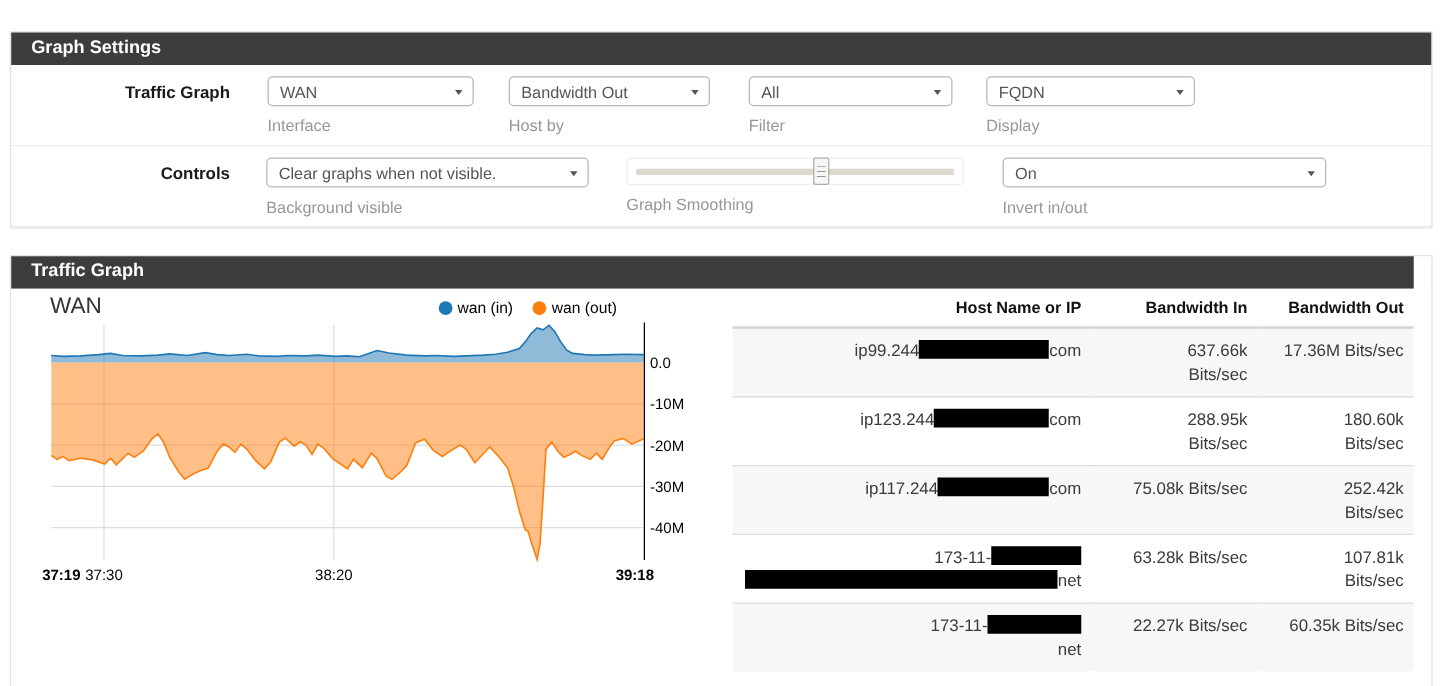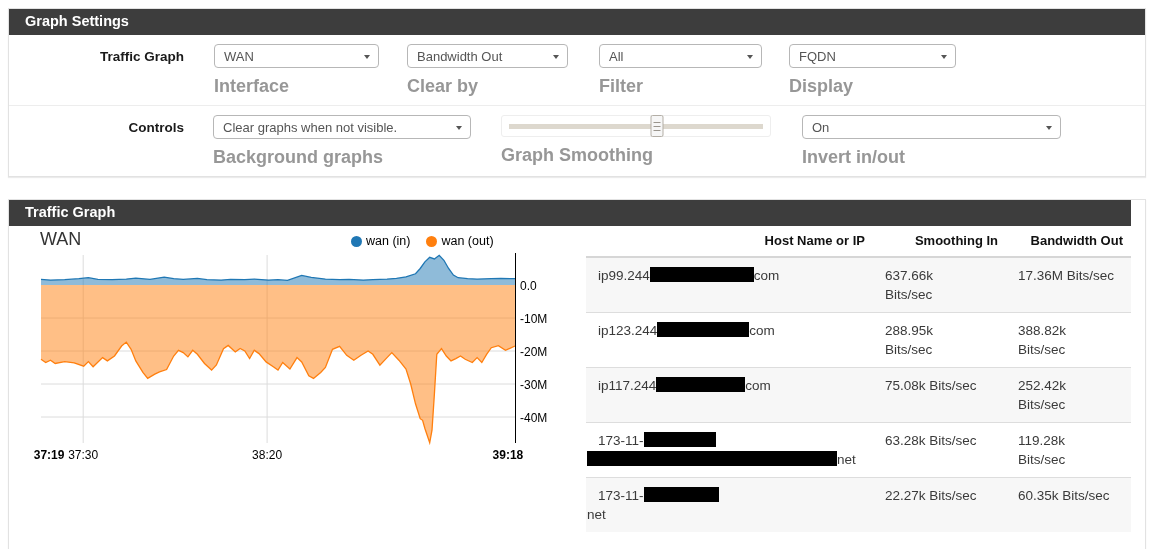--- a/index.html
+++ b/index.html
@@ -6,7 +6,7 @@
   html, body { width: 1154px; height: 549px; overflow: hidden; background: #fff; }
   body { font-family: "Liberation Sans", sans-serif; padding: 8px; }
 
-  .panel { border: 1px solid #e2e2e2; box-shadow: 0 1px 1px rgba(0,0,0,.08); background: #fff; }
+  .panel { border: 1px solid #e2e2e2; box-shadow: 0 1px 1px rgba(0,0,0,.08); background: #fff; margin-top: 17px; }
   .panel-settings { margin-bottom: 22px; }
   .panel-traffic { height: 520px; }
   .panel-heading { background: #3d3d3d; color: #fff; font-size: 14.5px; font-weight: bold; padding: 5px 16px 6px; line-height: 15px; }

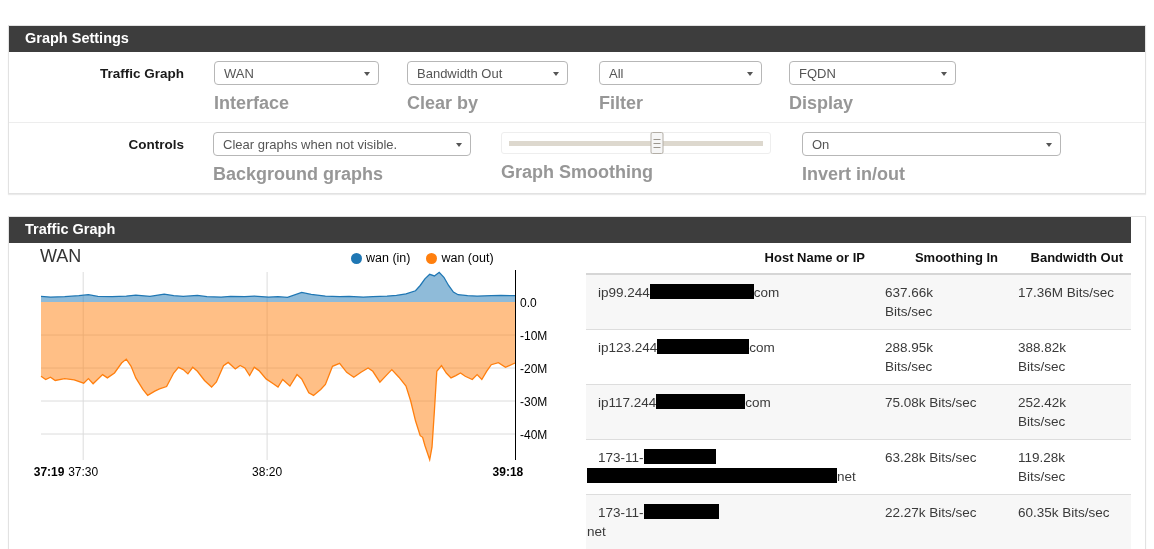--- a/index.html
+++ b/index.html
@@ -19,7 +19,7 @@
   .fg { display: flex; flex-direction: column; }
   .select-box { position: relative; height: 24px; border: 1px solid #b7b7b7; border-radius: 4px; background: #fff; font-size: 13px; color: #555; padding: 4px 20px 0 9px; cursor: pointer; white-space: nowrap; overflow: hidden; }
   .caret { position: absolute; right: 8px; top: 10px; width: 0; height: 0; border-left: 3.5px solid transparent; border-right: 3.5px solid transparent; border-top: 4.5px solid #555; }
-  .helper { margin-top: 8px; font-size: 18px; color: #979797; font-weight: bold; }
+  .helper { margin-top: 8px; font-size: 13px; color: #979797; }
   .w165 { width: 165px; } .w161 { width: 161px; } .w163 { width: 163px; } .w167 { width: 167px; justify-content: center; }
   .w258 { width: 258px; } .w259 { width: 259px; } .w270 { width: 270px; }
   .ml15 { margin-left: 15px; } .ml28 { margin-left: 28px; } .ml31 { margin-left: 31px; }

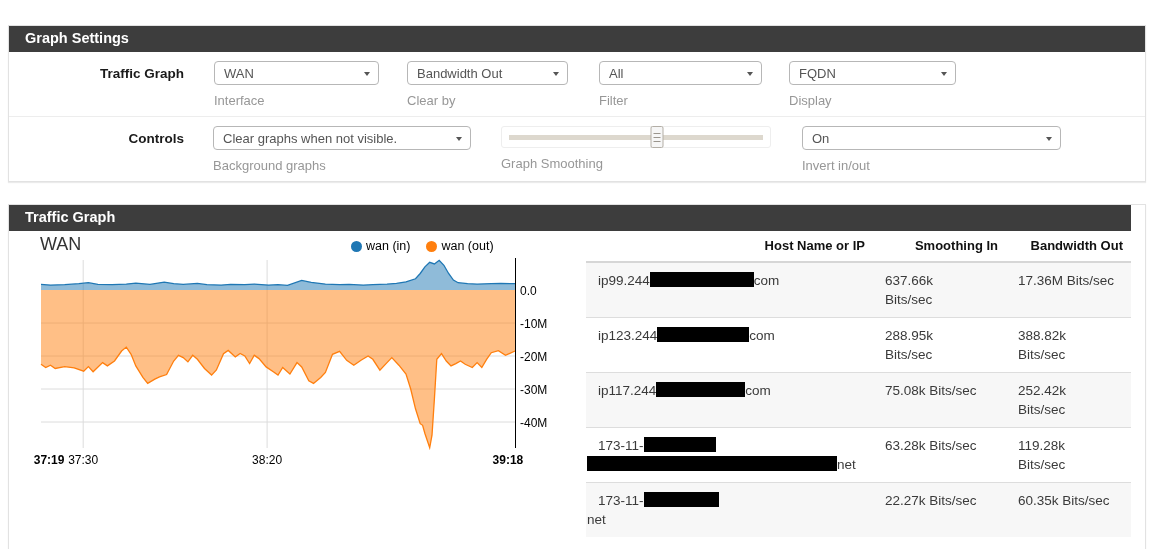--- a/index.html
+++ b/index.html
@@ -72,7 +72,7 @@
           <span>Bandwidth Out</span>
           <span class="caret"></span>
         </div>
-        <div class="helper">Clear by</div>
+        <div class="helper">Host by</div>
       </div>
       <div class="fg w163 ml31">
         <div class="select-box">

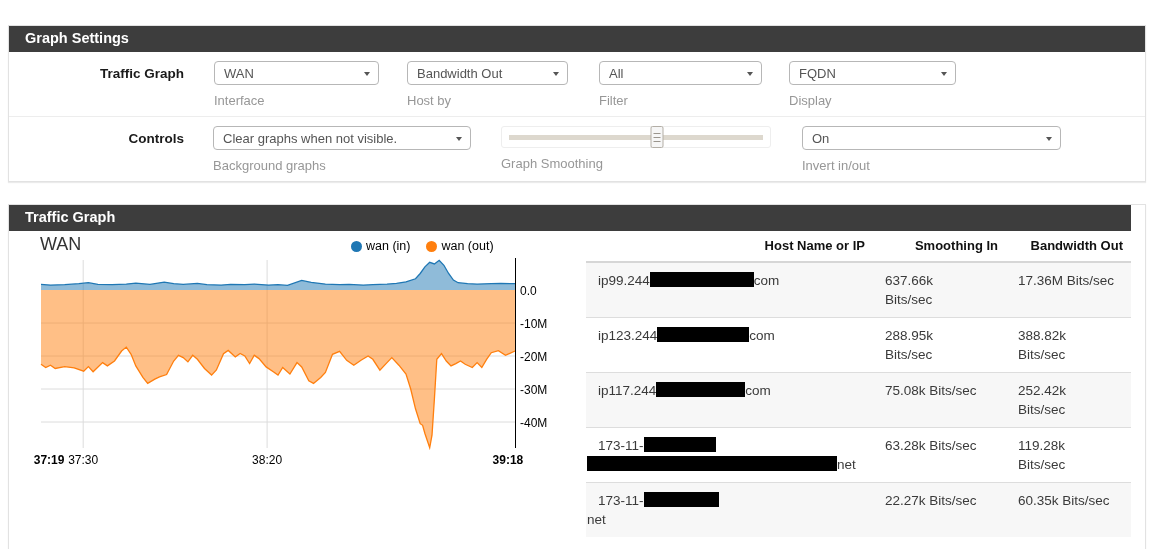--- a/index.html
+++ b/index.html
@@ -99,7 +99,7 @@
           <span>Clear graphs when not visible.</span>
           <span class="caret"></span>
         </div>
-        <div class="helper">Background graphs</div>
+        <div class="helper">Background visible</div>
       </div>
       <div class="fg w270 ml30">
         <div class="slider-wrap">

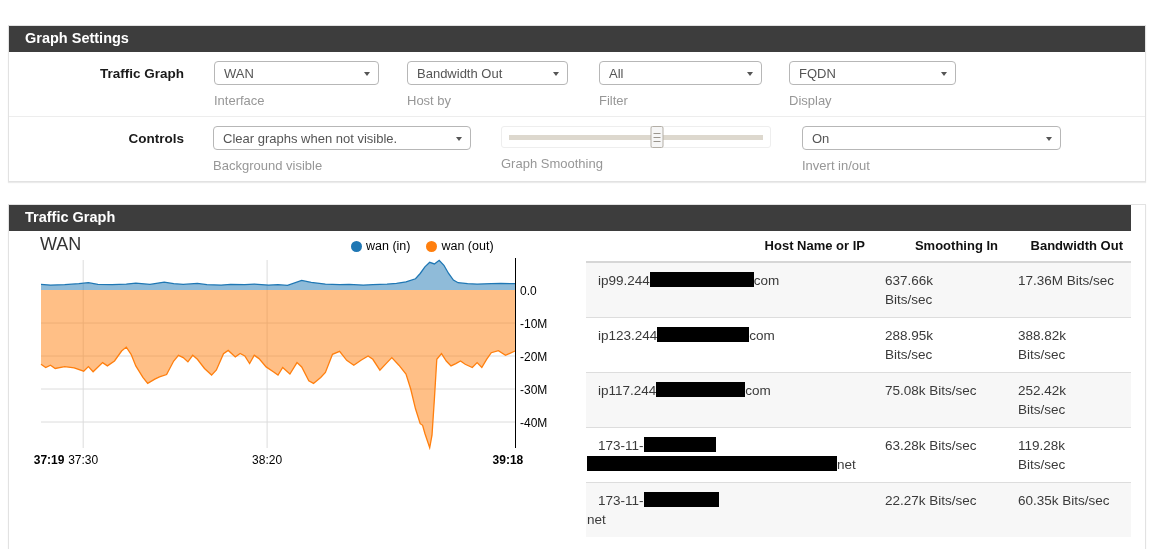--- a/index.html
+++ b/index.html
@@ -169,7 +169,7 @@
         <thead>
           <tr>
             <th class="col-host">Host Name or IP</th>
-            <th class="col-in">Smoothing In</th>
+            <th class="col-in">Bandwidth In</th>
             <th class="col-out">Bandwidth Out</th>
           </tr>
         </thead>

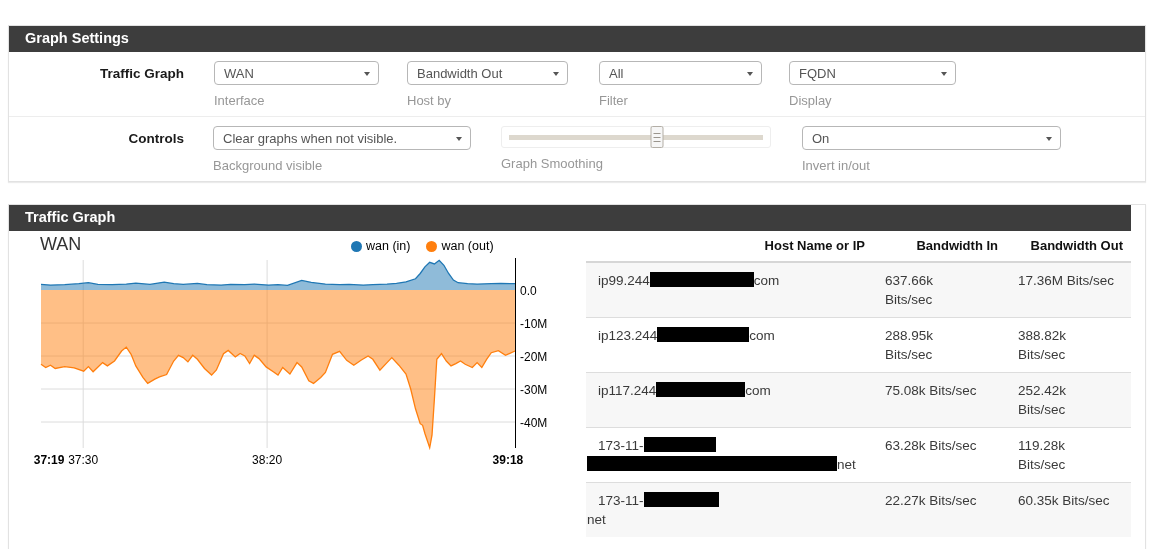--- a/index.html
+++ b/index.html
@@ -42,7 +42,7 @@
   .table-area { position: absolute; left: 577px; top: 0; width: 548px; }
   table { width: 545px; border-collapse: collapse; font-size: 13.5px; color: #3a3a3a; table-layout: fixed; }
   th { text-align: right; font-weight: bold; color: #111; padding: 7px 8px 8px 12px; border-bottom: 2px solid #d6d6d6; font-size: 13px; }
-  td { padding: 8px 8px 8px 12px; vertical-align: top; line-height: 19px; white-space: pre-line; }
+  td { padding: 8px 8px 8px 12px; vertical-align: top; line-height: 19px; white-space: pre-line; text-align: right; }
   tbody tr:nth-child(odd) { background: #f7f7f7; }
   tbody tr + tr td { border-top: 1px solid #ddd; }
   .col-host { width: 287px; } .col-in { width: 133px; } .col-out { width: 125px; }

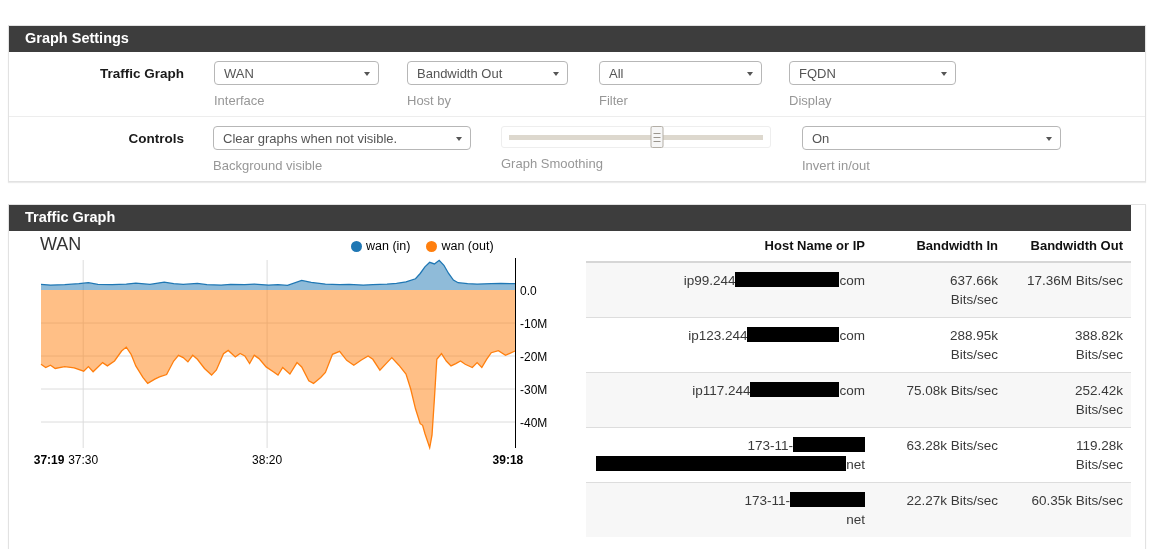--- a/index.html
+++ b/index.html
@@ -184,7 +184,7 @@
               <td class="col-host"><div>ip123.244<span class="redact" style="width: 92px;"></span>com</div></td>
               <td class="col-in">288.95k
 Bits/sec</td>
-              <td class="col-out">388.82k
+              <td class="col-out">180.60k
 Bits/sec</td>
             </tr>
             <tr>

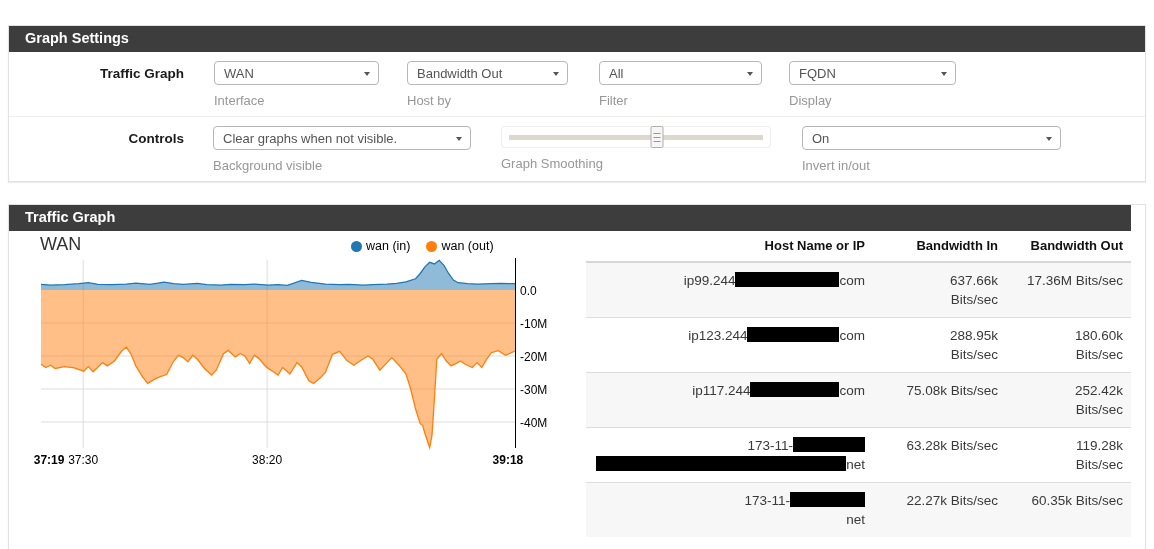--- a/index.html
+++ b/index.html
@@ -196,7 +196,7 @@
             <tr>
               <td class="col-host"><div>173-11-<span class="redact" style="width: 72px;"></span></div><div class="host-line2"><span class="redact" style="width: 250px;"></span>net</div></td>
               <td class="col-in">63.28k Bits/sec</td>
-              <td class="col-out">119.28k
+              <td class="col-out">107.81k
 Bits/sec</td>
             </tr>
             <tr>

